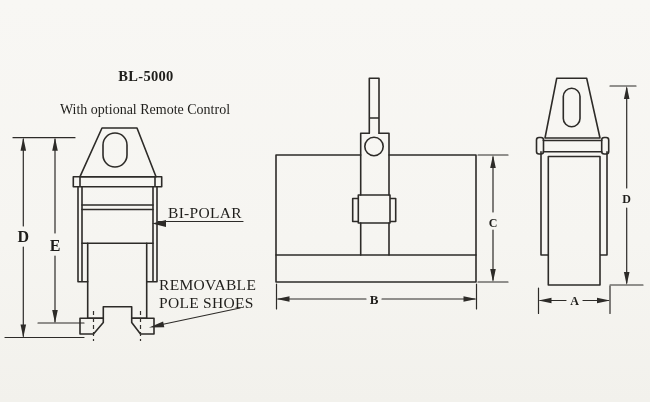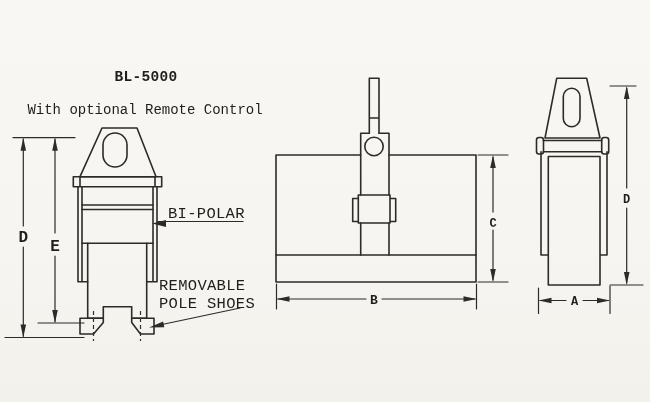--- a/index.html
+++ b/index.html
@@ -8,7 +8,7 @@
     width:650px;height:402px;
     background:linear-gradient(180deg,#f8f7f4 0%,#f6f5f1 60%,#f2f1ec 100%);
     overflow:hidden;
-    font-family:Liberation Mono, monospace;
+    font-family:Liberation Serif, serif;
   }
   svg{display:block}
   .ln{stroke:#2d2b28;stroke-width:1.6;fill:none;stroke-linecap:round;stroke-linejoin:round;}

